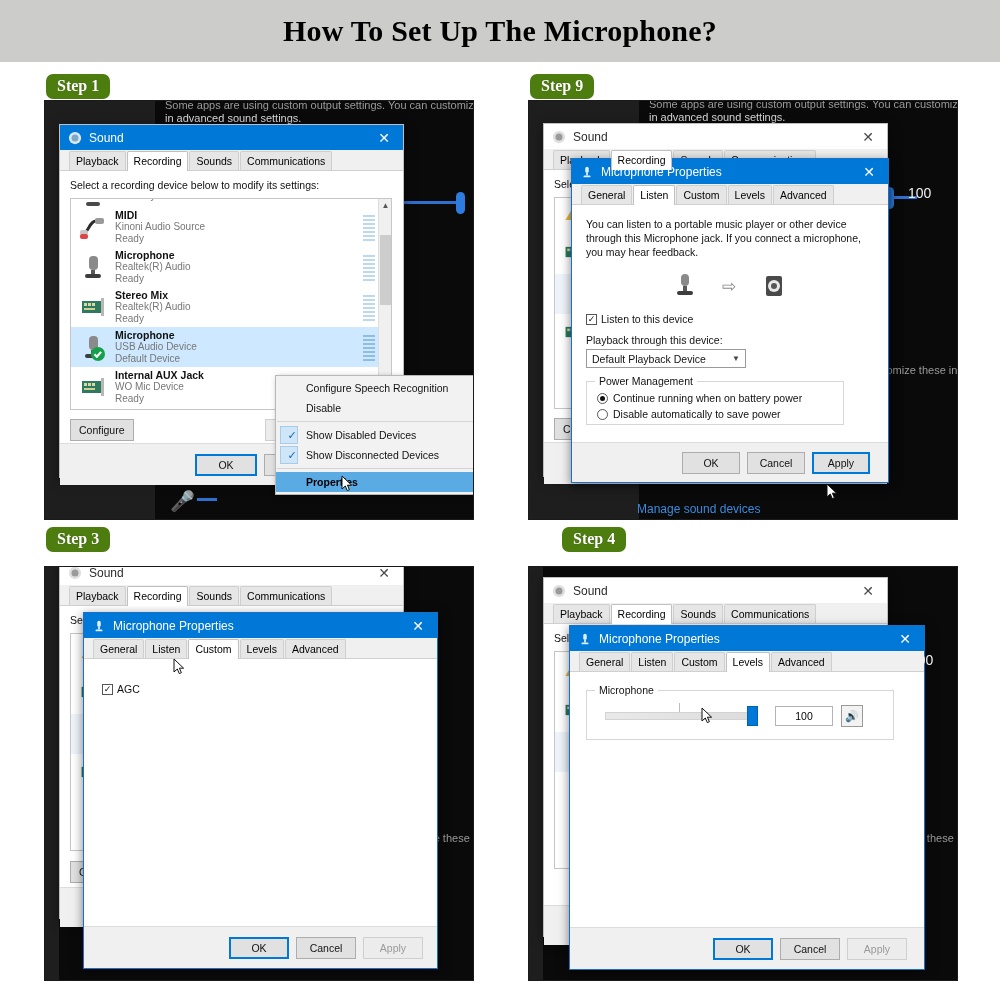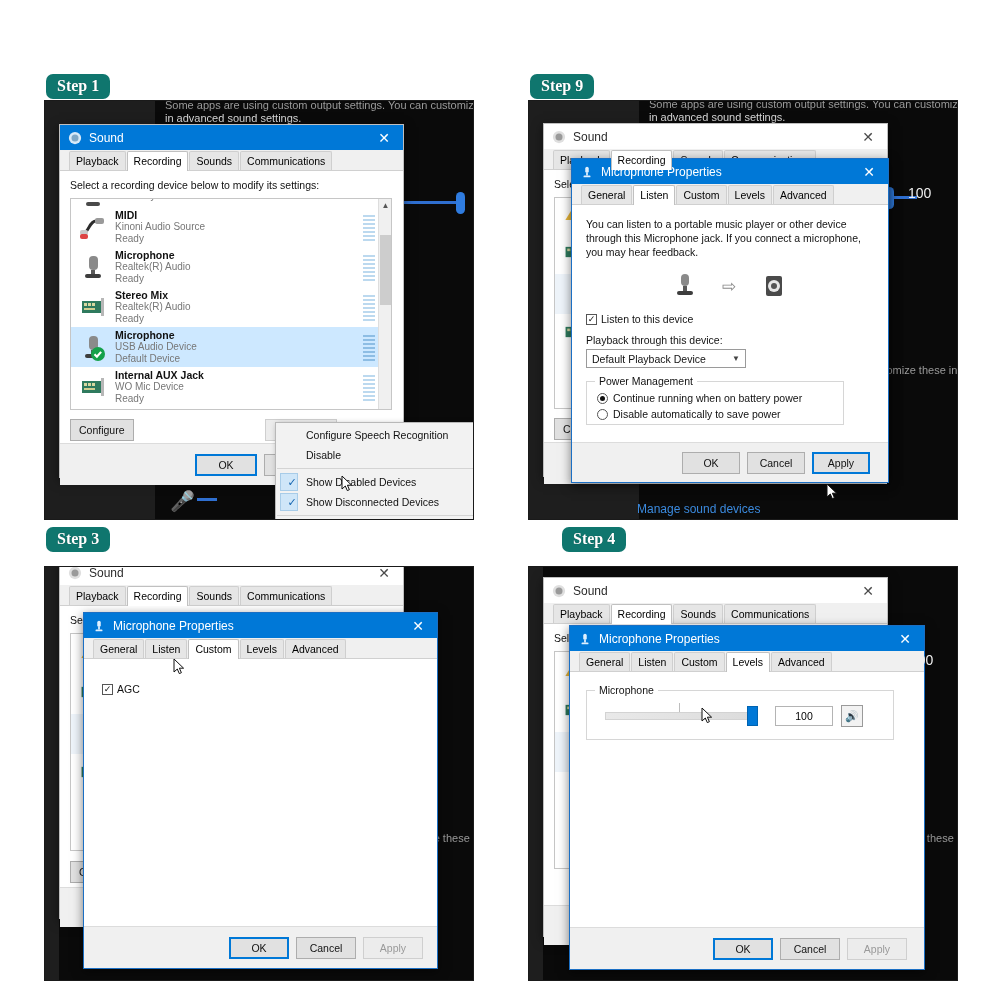--- a/index.html
+++ b/index.html
@@ -173,6 +173,9 @@
 
 <div class="page">
 
+  <div class="header">
+    <h1>How To Set Up The Microphone?</h1>
+  </div>
 
   <div class="step-badge" style="left:46px; top:74px;">Step 1</div>
 

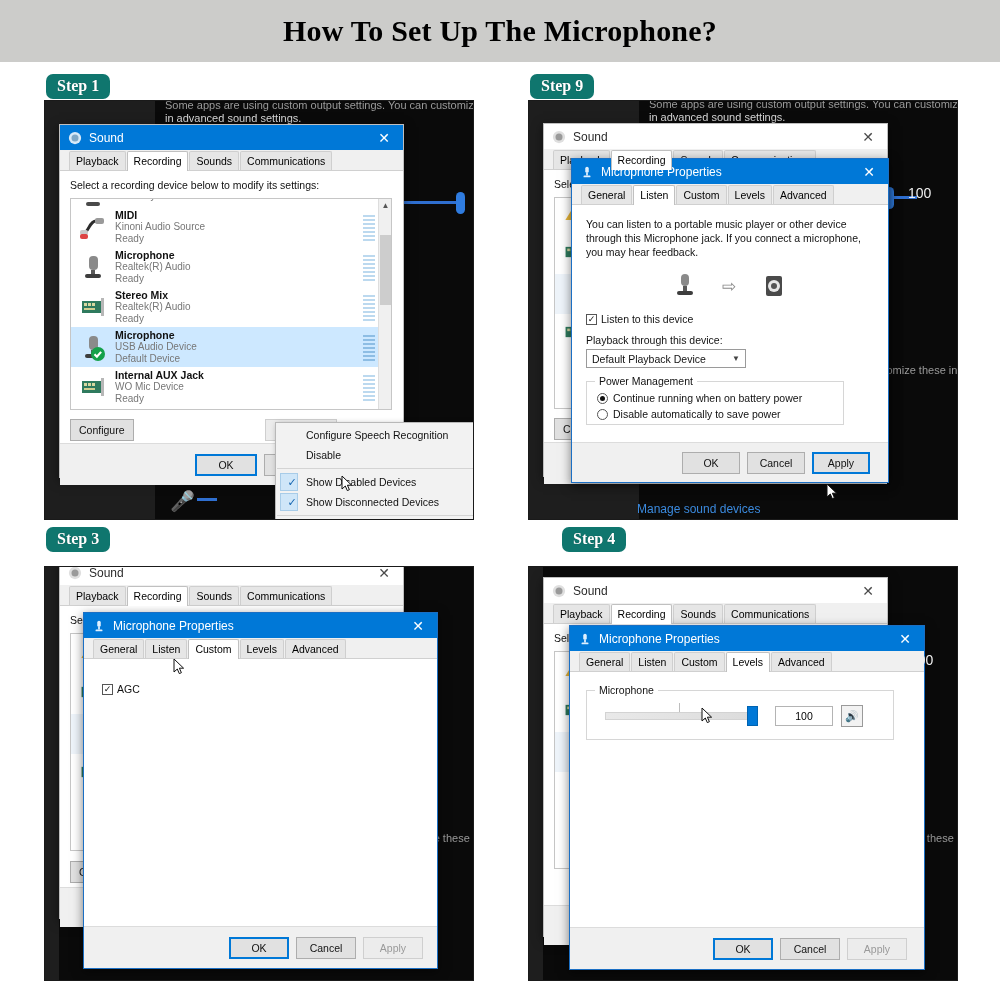--- a/index.html
+++ b/index.html
@@ -26,7 +26,7 @@
   
   .step-badge {
     position:absolute;
-    background:#0f766e;
+    background:#4d7c0f;
     color:#fff;
     font-family:"Liberation Serif", serif;
     font-weight:700; font-size:16px;

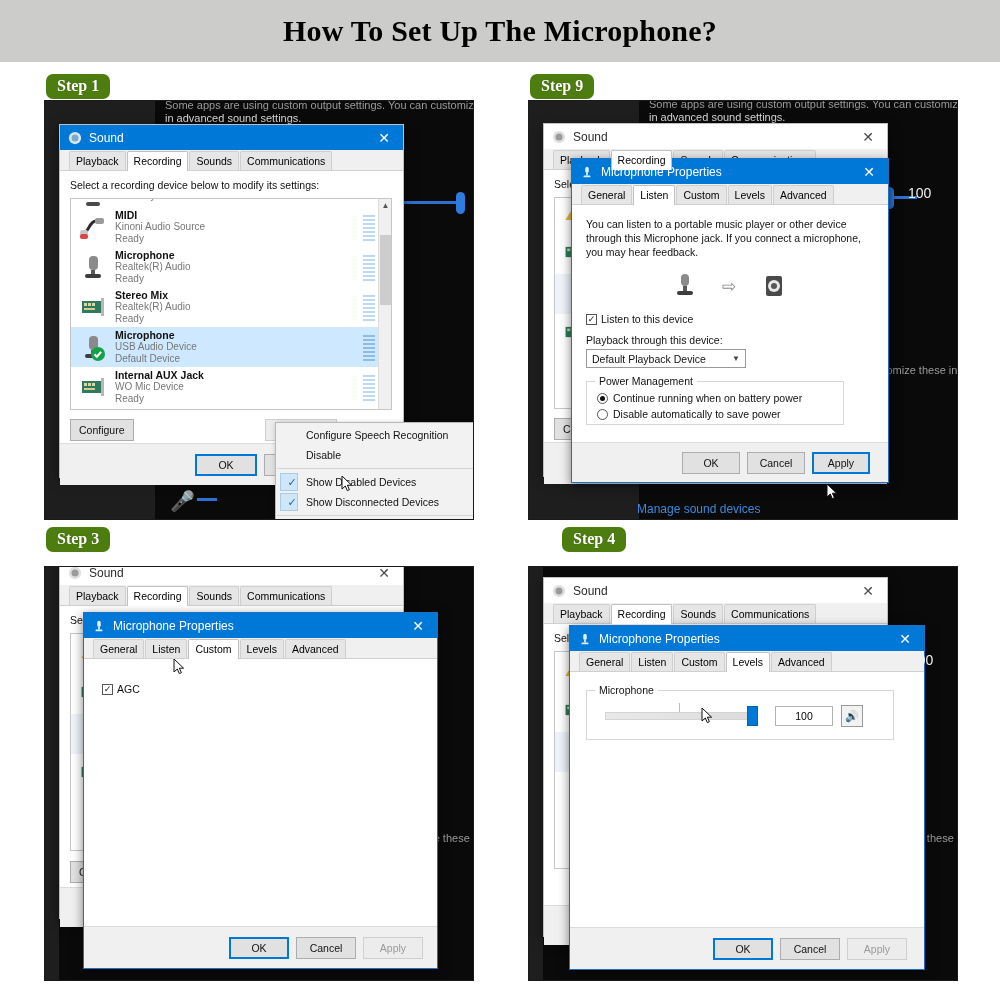--- a/index.html
+++ b/index.html
@@ -375,7 +375,7 @@
         </div>
       </div>
 
-      <div class="ctxmenu" style="left:230px; top:274px; width:200px;margin-top:47px;">
+      <div class="ctxmenu" style="left:230px; top:274px; width:200px;">
         <div class="ctxitem">
           <span>Configure Speech Recognition</span>
         </div>

